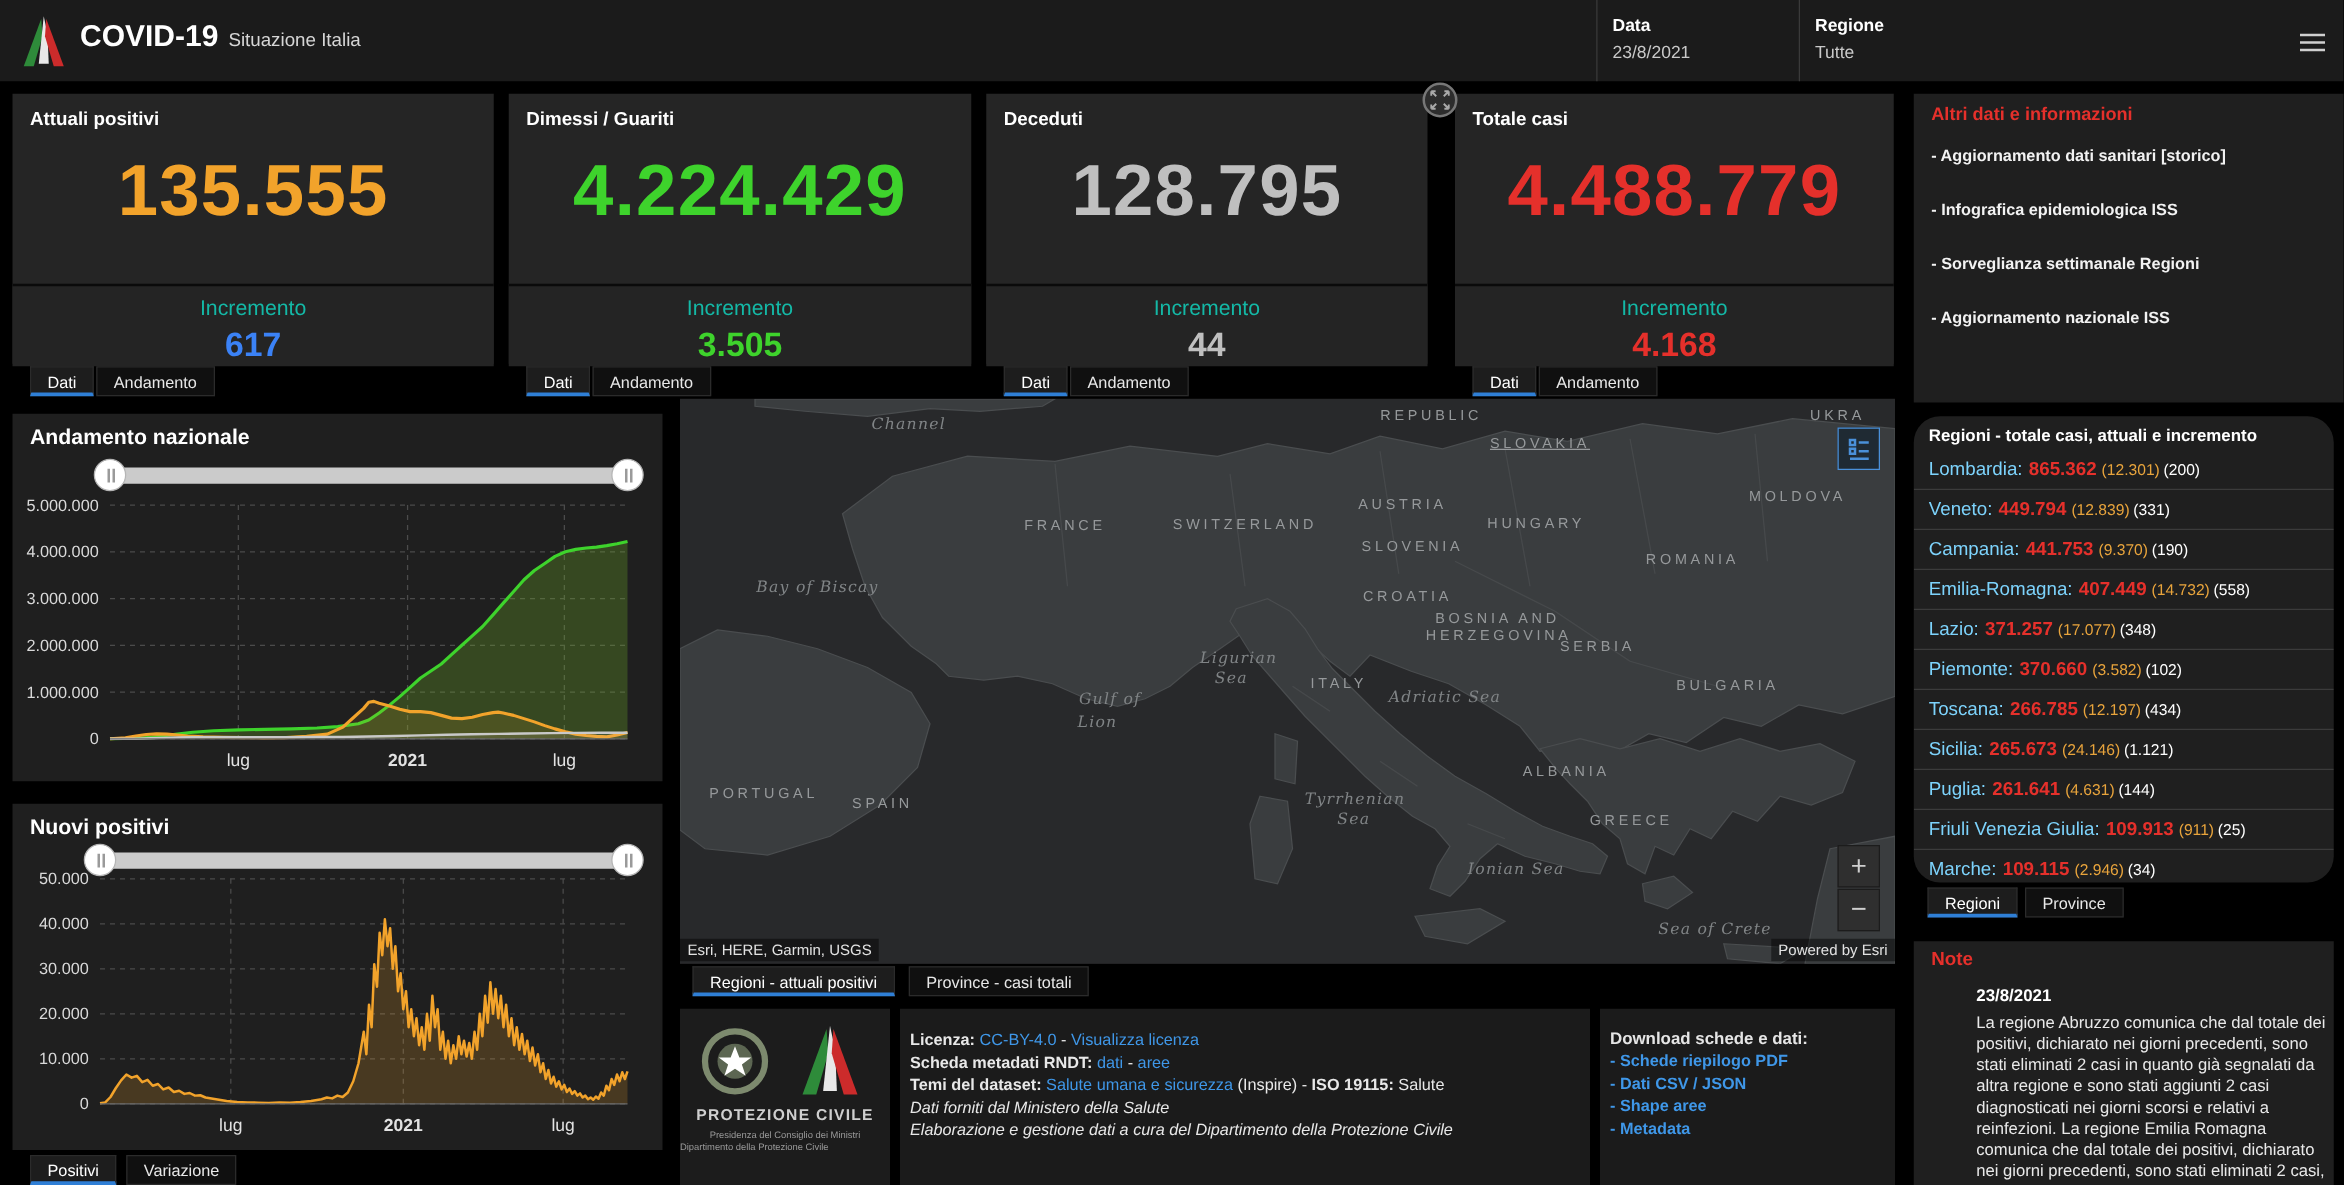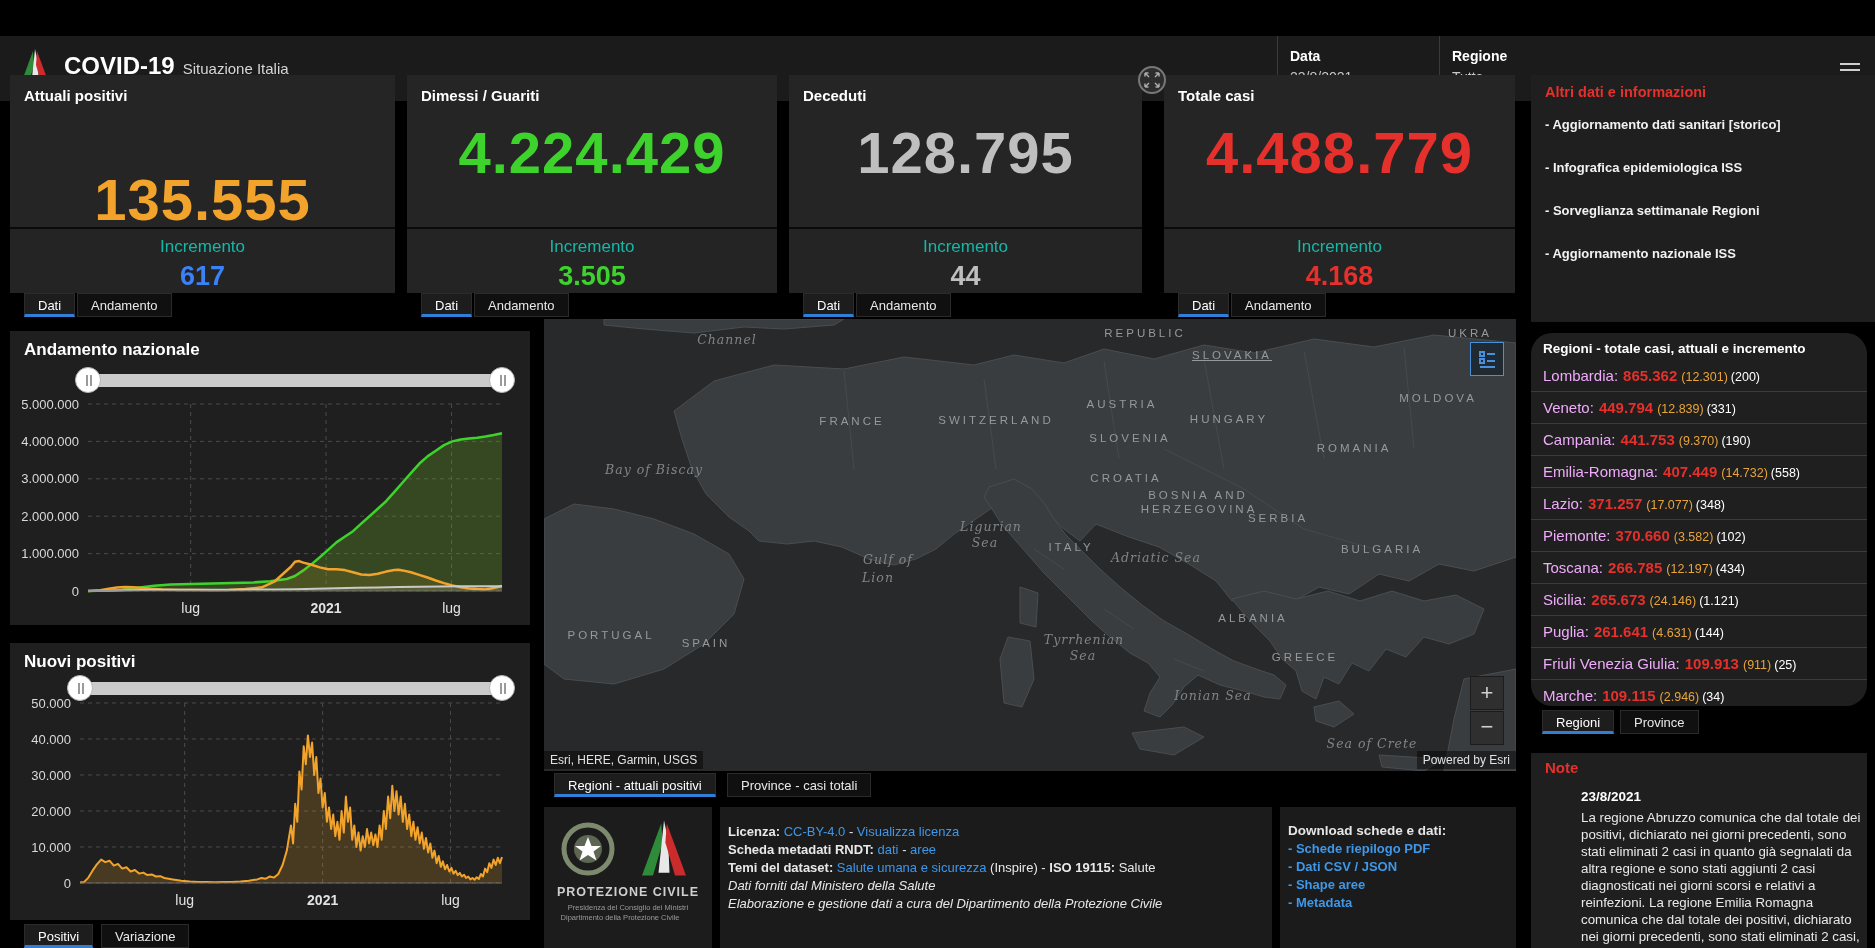--- a/index.html
+++ b/index.html
@@ -6,7 +6,7 @@
   #app{position:relative;width:1875px;height:948px;background:#000;overflow:hidden;}
   .abs{position:absolute;}
   
-  #header{left:0;top:0;width:1875px;height:65px;background:#1b1b1b;margin-top:36px;}
+  #header{left:0;top:0;width:1875px;height:65px;background:#1b1b1b;}
   .hdr-sep{width:1px;height:65px;background:#3a3a3a;top:0;}
   .hdr-label{font-size:14px;font-weight:bold;color:#fff;}
   .hdr-value{font-size:14px;color:#c9c9c9;margin-top:5px;}

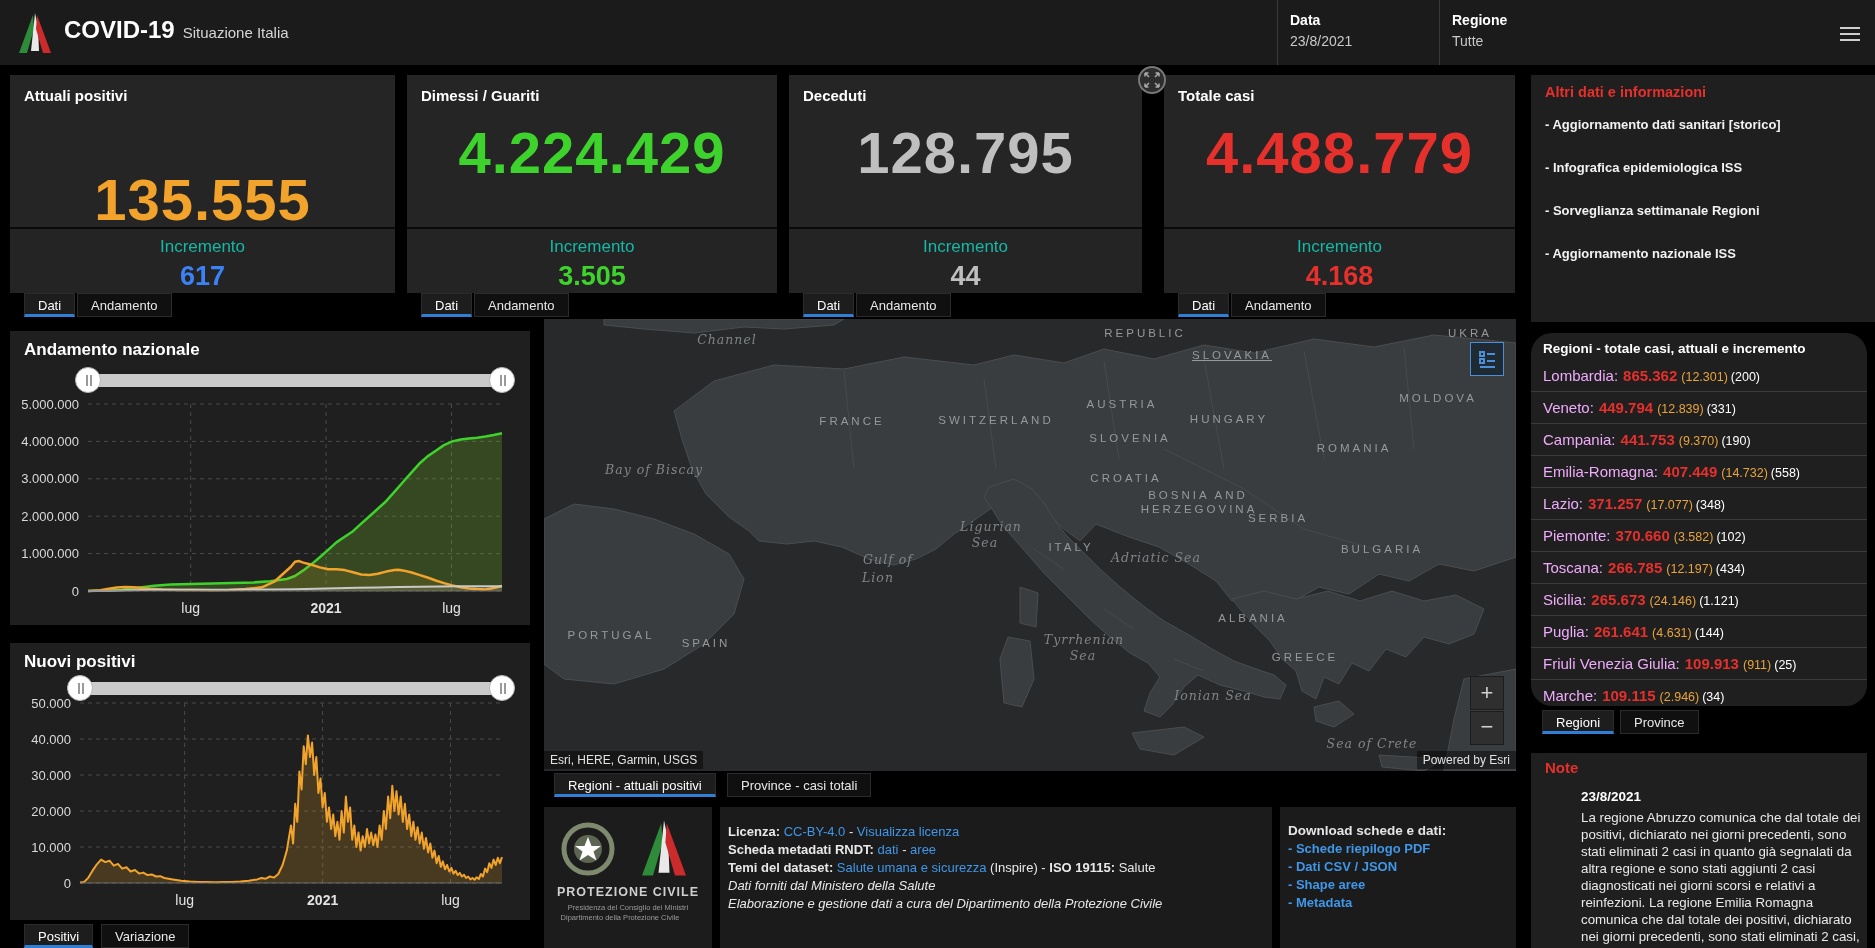--- a/index.html
+++ b/index.html
@@ -95,7 +95,7 @@
 
   <div class="abs card" style="left:10px;width:385px;">
     <div class="card-title">Attuali positivi</div>
-    <div class="card-big" style="color: rgb(242, 163, 43); margin-top: 47px;">135.555</div>
+    <div class="card-big" style="color: rgb(242, 163, 43);">135.555</div>
     <div class="card-sub">
       <div class="card-inc-label">Incremento</div>
       <div class="card-inc-value" style="color: #3b82f6;">617</div>

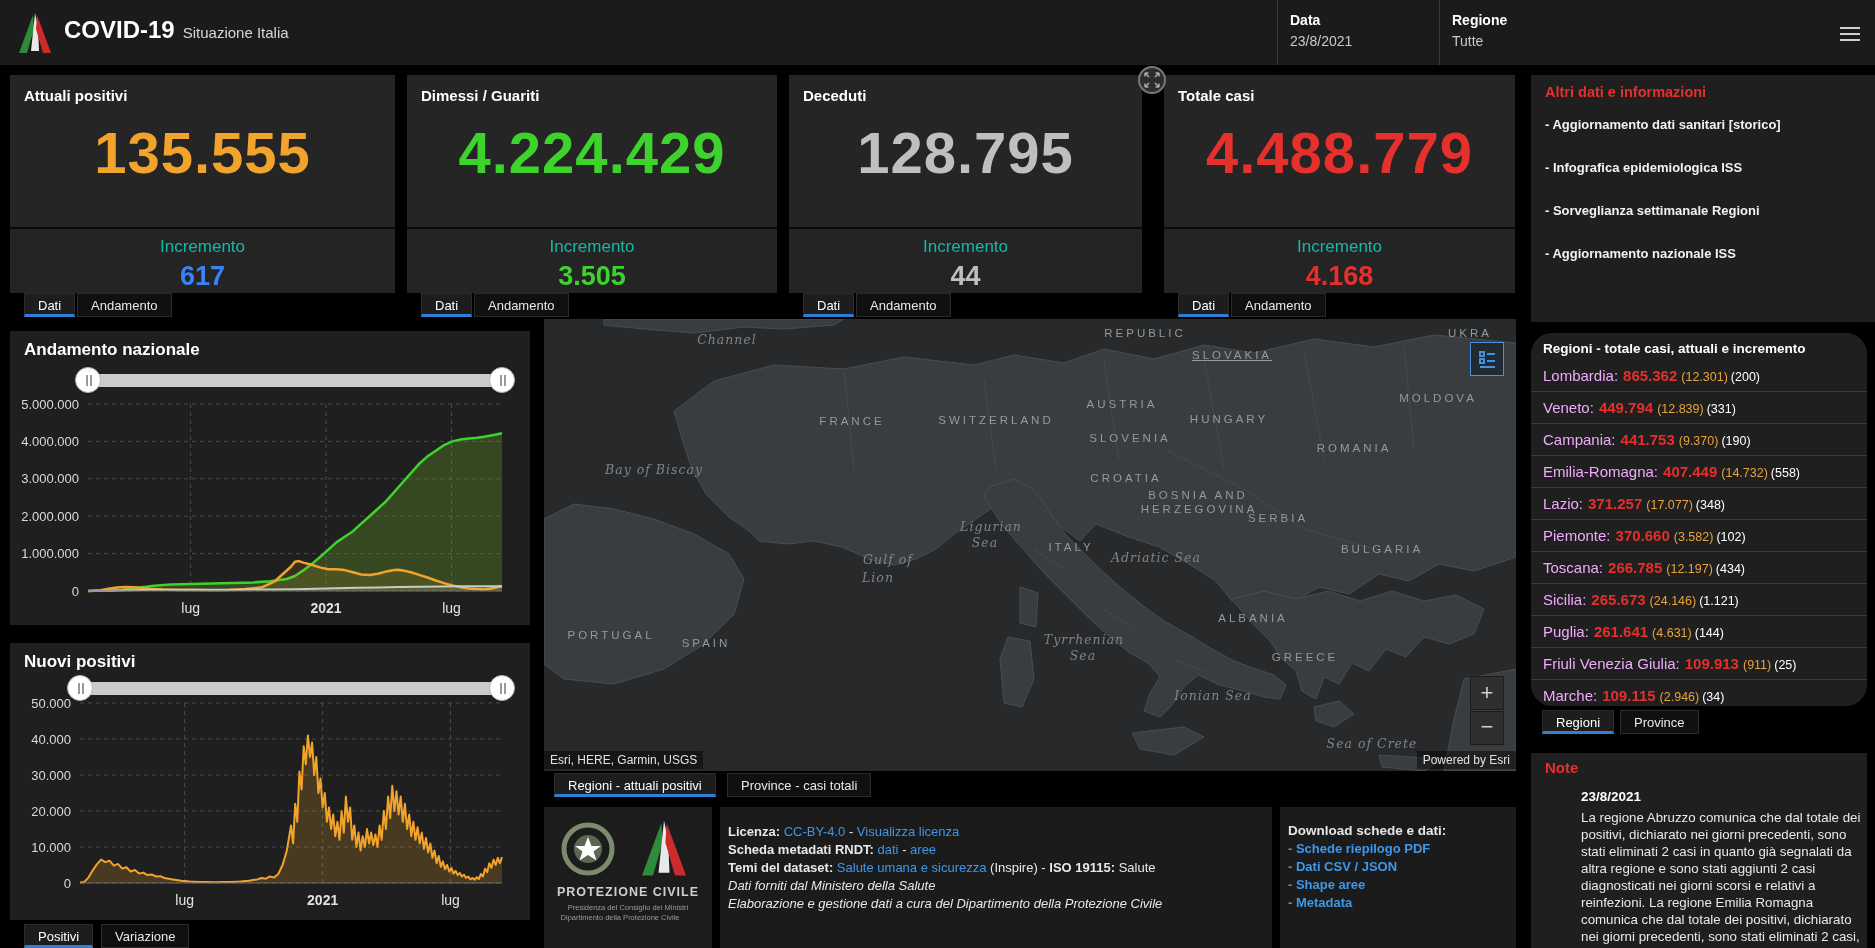--- a/index.html
+++ b/index.html
@@ -44,7 +44,7 @@
   .attr{position:absolute;background:rgba(0,0,0,0.45);color:#e2e2e2;font-size:12px;padding:2px 6px;}
   
   .region-row{height:31px;line-height:31px;padding-left:12px;border-bottom:1px solid #3b3b3b;white-space:nowrap;cursor:pointer;}
-  .region-row .nm{font-size:15px;color:#f0abfc;}
+  .region-row .nm{font-size:15px;color:#7dd3fc;}
   .region-row .tot{font-size:15px;font-weight:bold;color:#e5302b;margin-left:5px;}
   .region-row .att{font-size:12.5px;color:#e8a43c;margin-left:4px;}
   .region-row .inc{font-size:12.5px;color:#fff;margin-left:3px;}

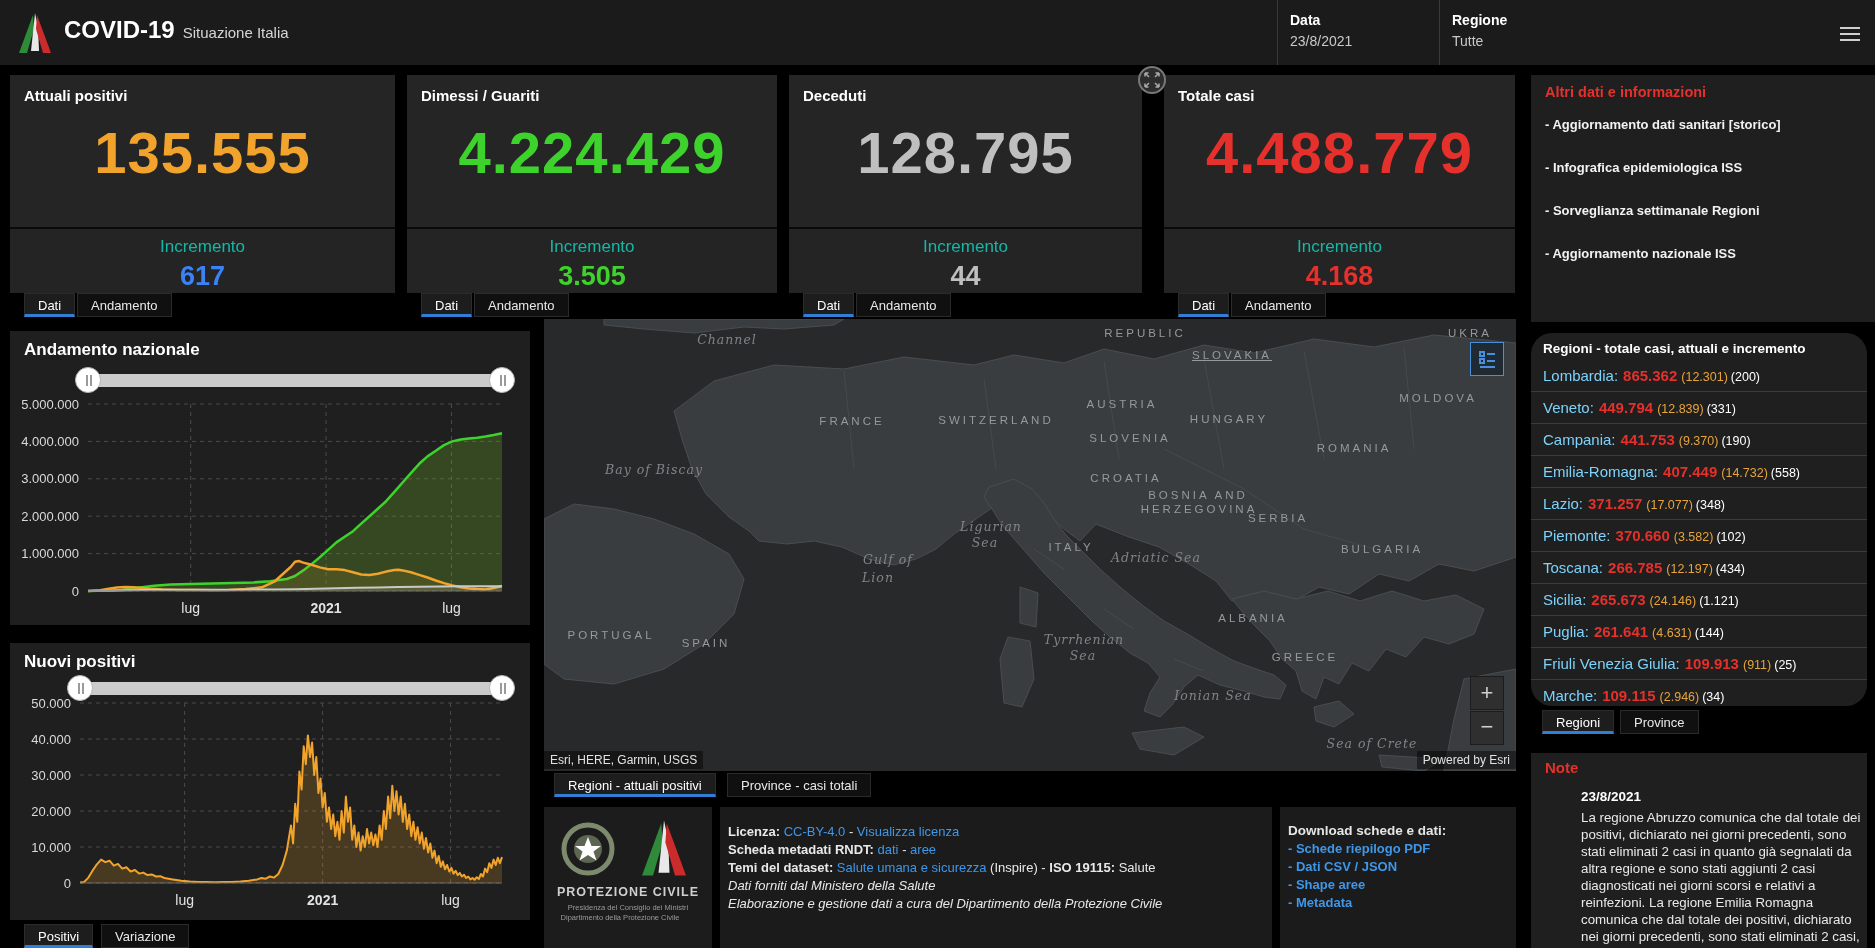--- a/index.html
+++ b/index.html
@@ -345,7 +345,7 @@
     </svg>
     <div class="abs" style="left:0;top:78px;width:168px;text-align:center;font-size:12.5px;font-weight:bold;letter-spacing:1px;color:#cfcfcf;">PROTEZIONE CIVILE</div>
     <div class="abs" style="left:0;top:96px;width:168px;text-align:center;font-size:7.5px;color:#9a9a9a;">Presidenza del Consiglio dei Ministri</div>
-    <div class="abs" style="left:0;top:106px;width:152px;text-align:center;font-size:7.5px;color:#9a9a9a;">Dipartimento della Protezione Civile</div>
+    <div class="abs" style="left:0;top:106px;width:152px;font-size:7.5px;color:#9a9a9a;">Dipartimento della Protezione Civile</div>
   </div>
   <div class="abs panel" style="left:720px;top:807px;width:552px;height:141px;background:#1b1b1b;">
     <div id="license-lines" style="padding:16px 0 0 8px;">

